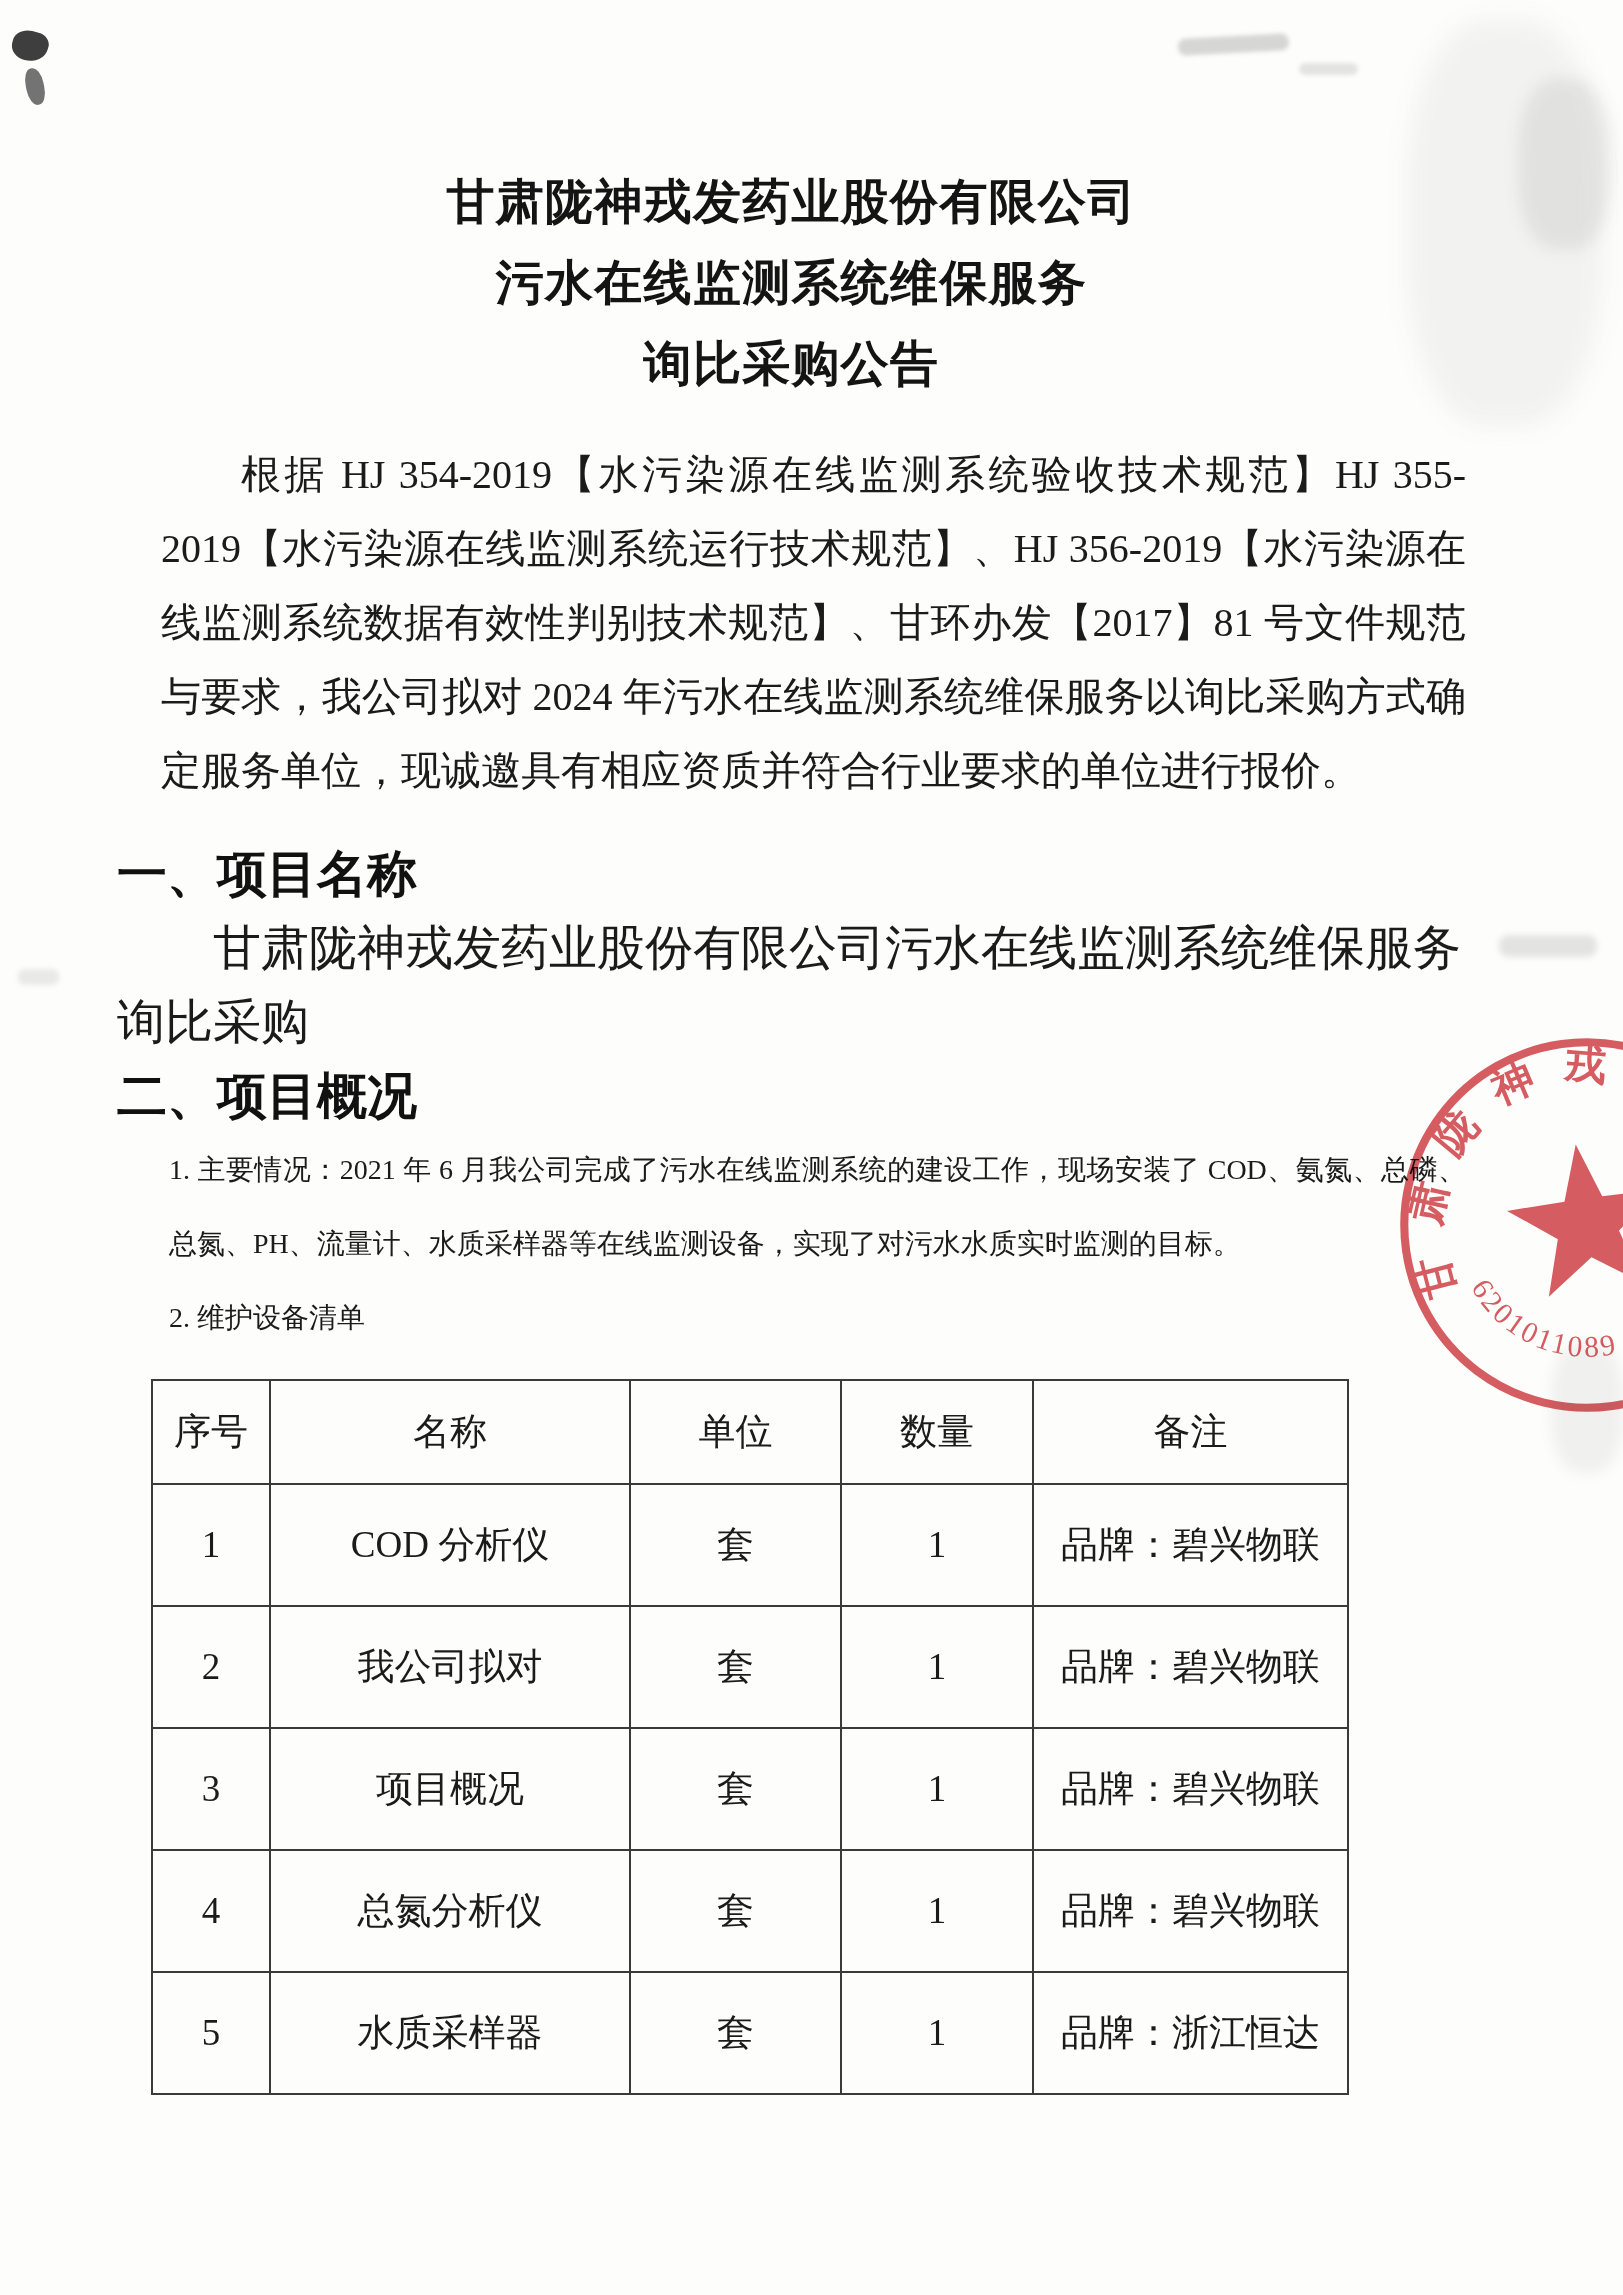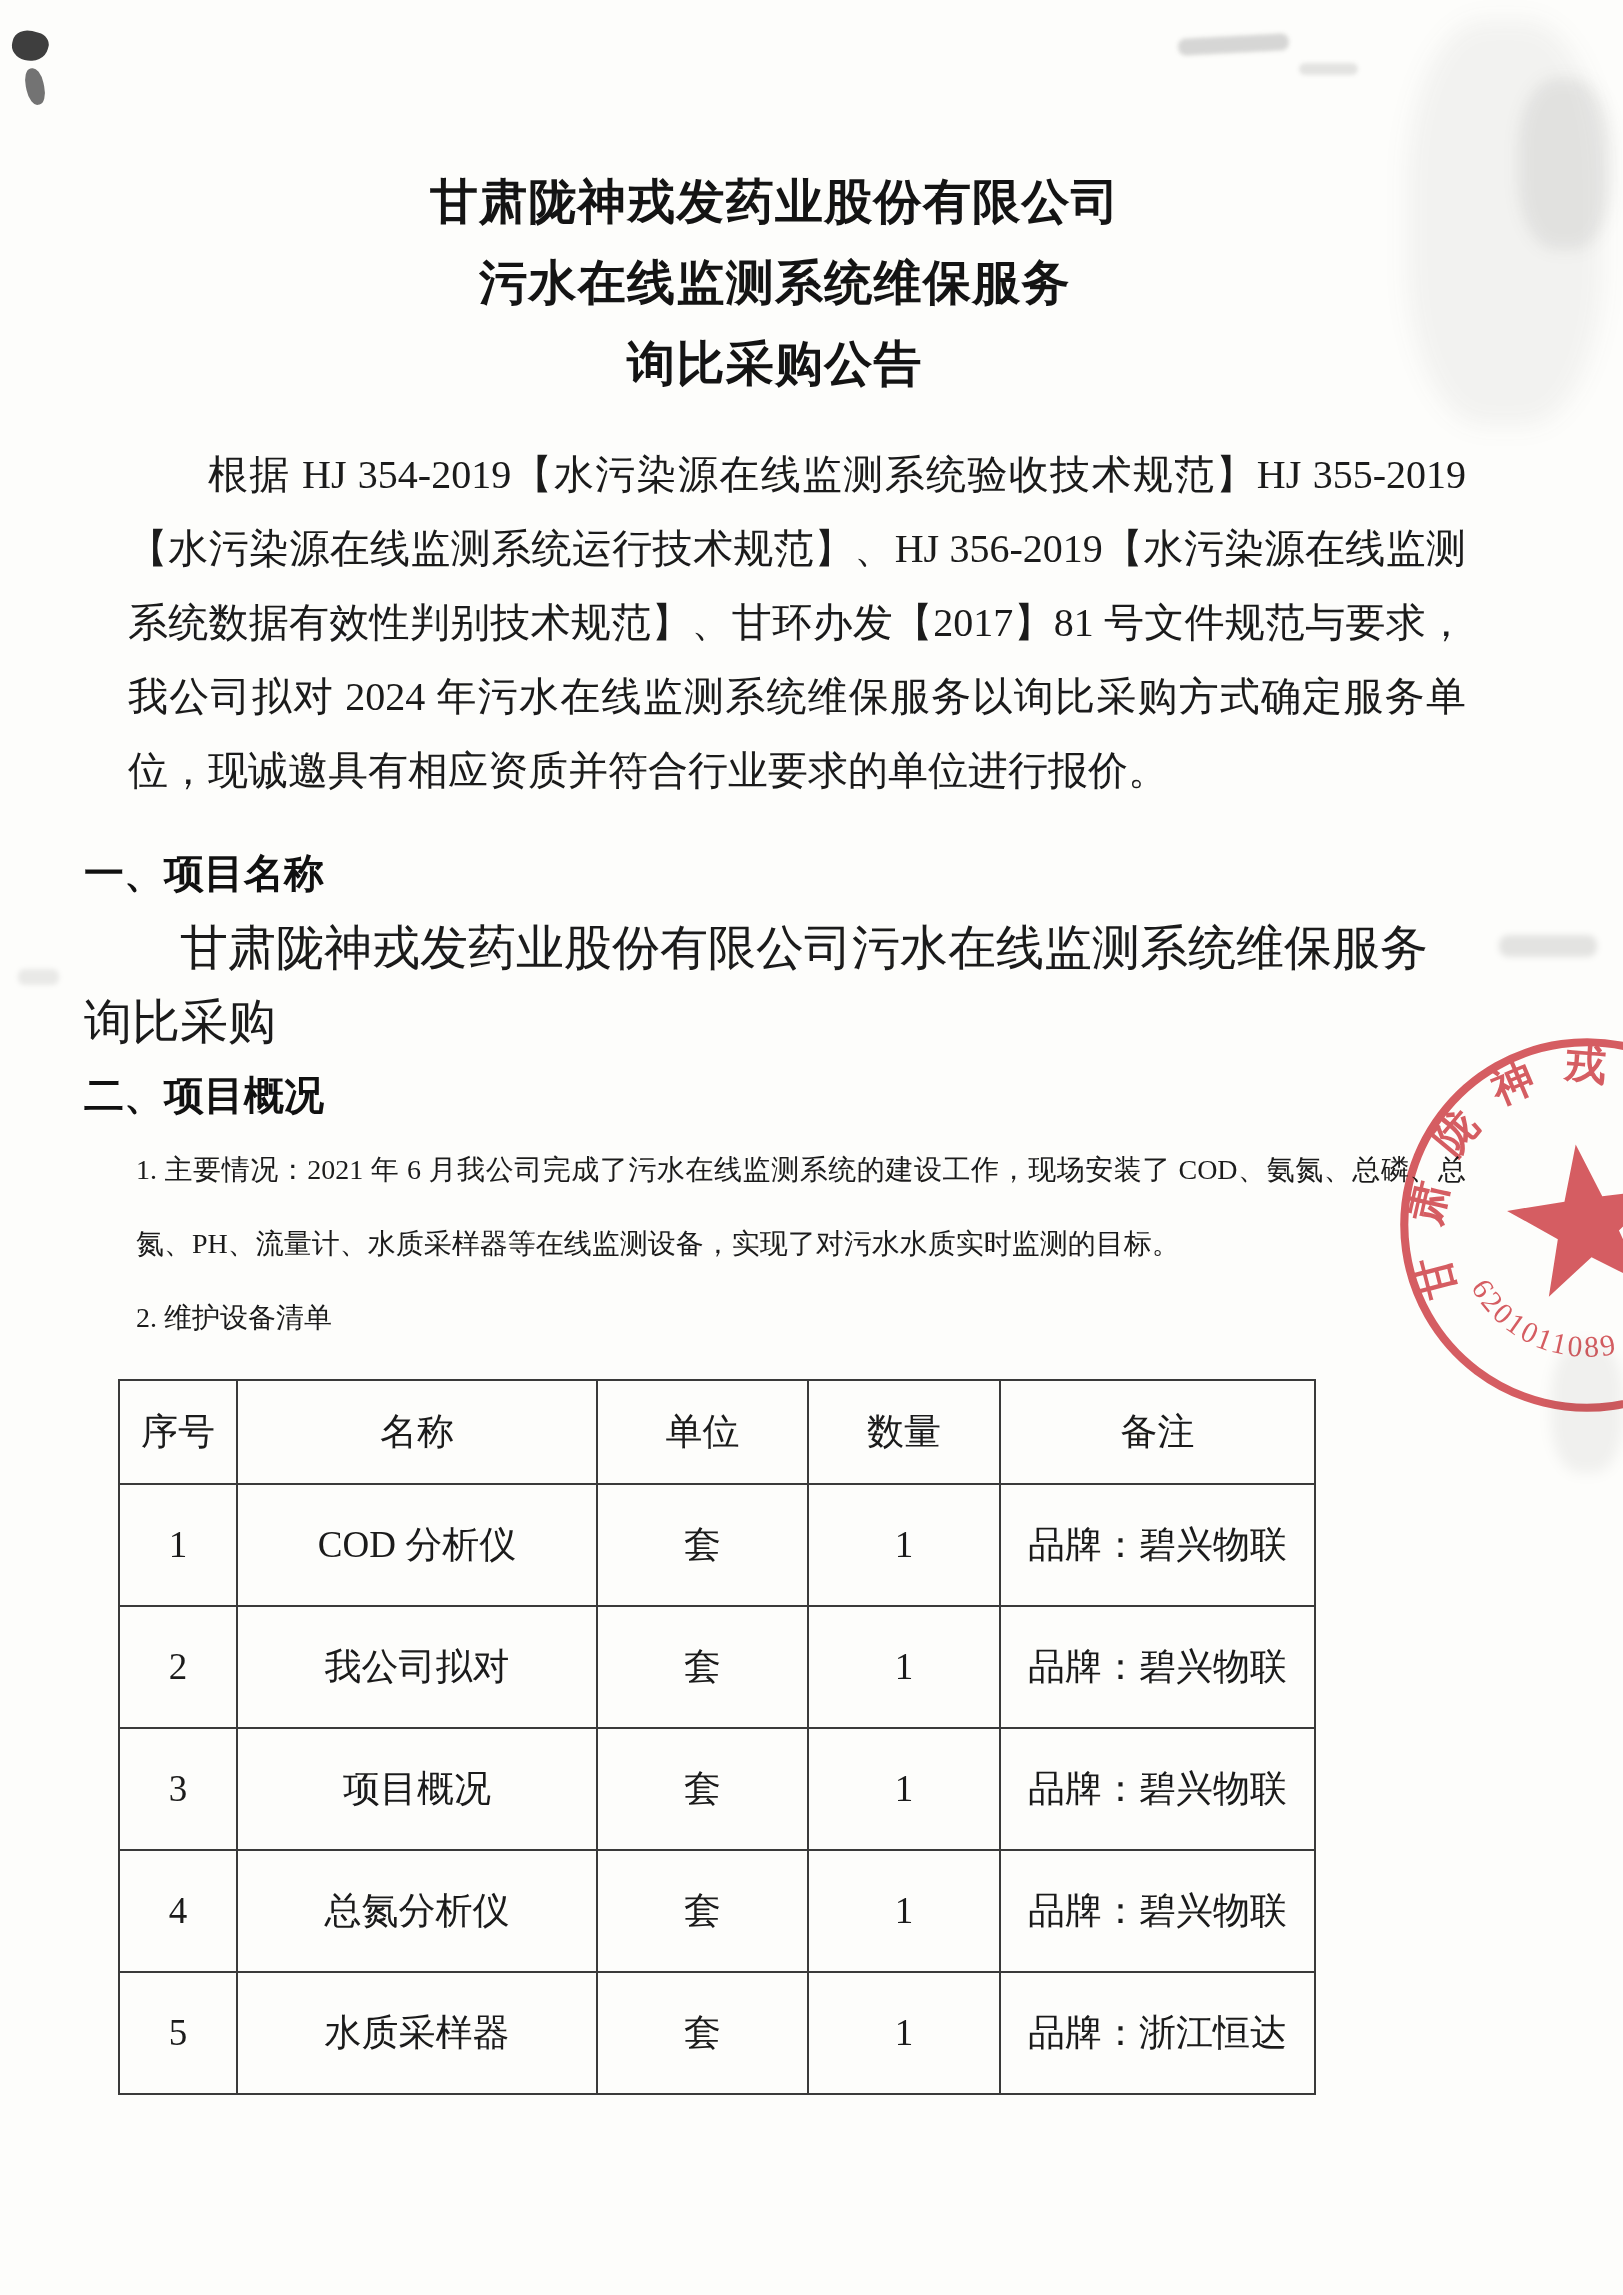--- a/index.html
+++ b/index.html
@@ -17,7 +17,7 @@
   .content {
     position:relative;
     z-index:2;
-    padding:161px 157px 0 84px;
+    padding:161px 157px 0 117px;
   }
 
   .title-block { text-align:center; margin-bottom:34px; }

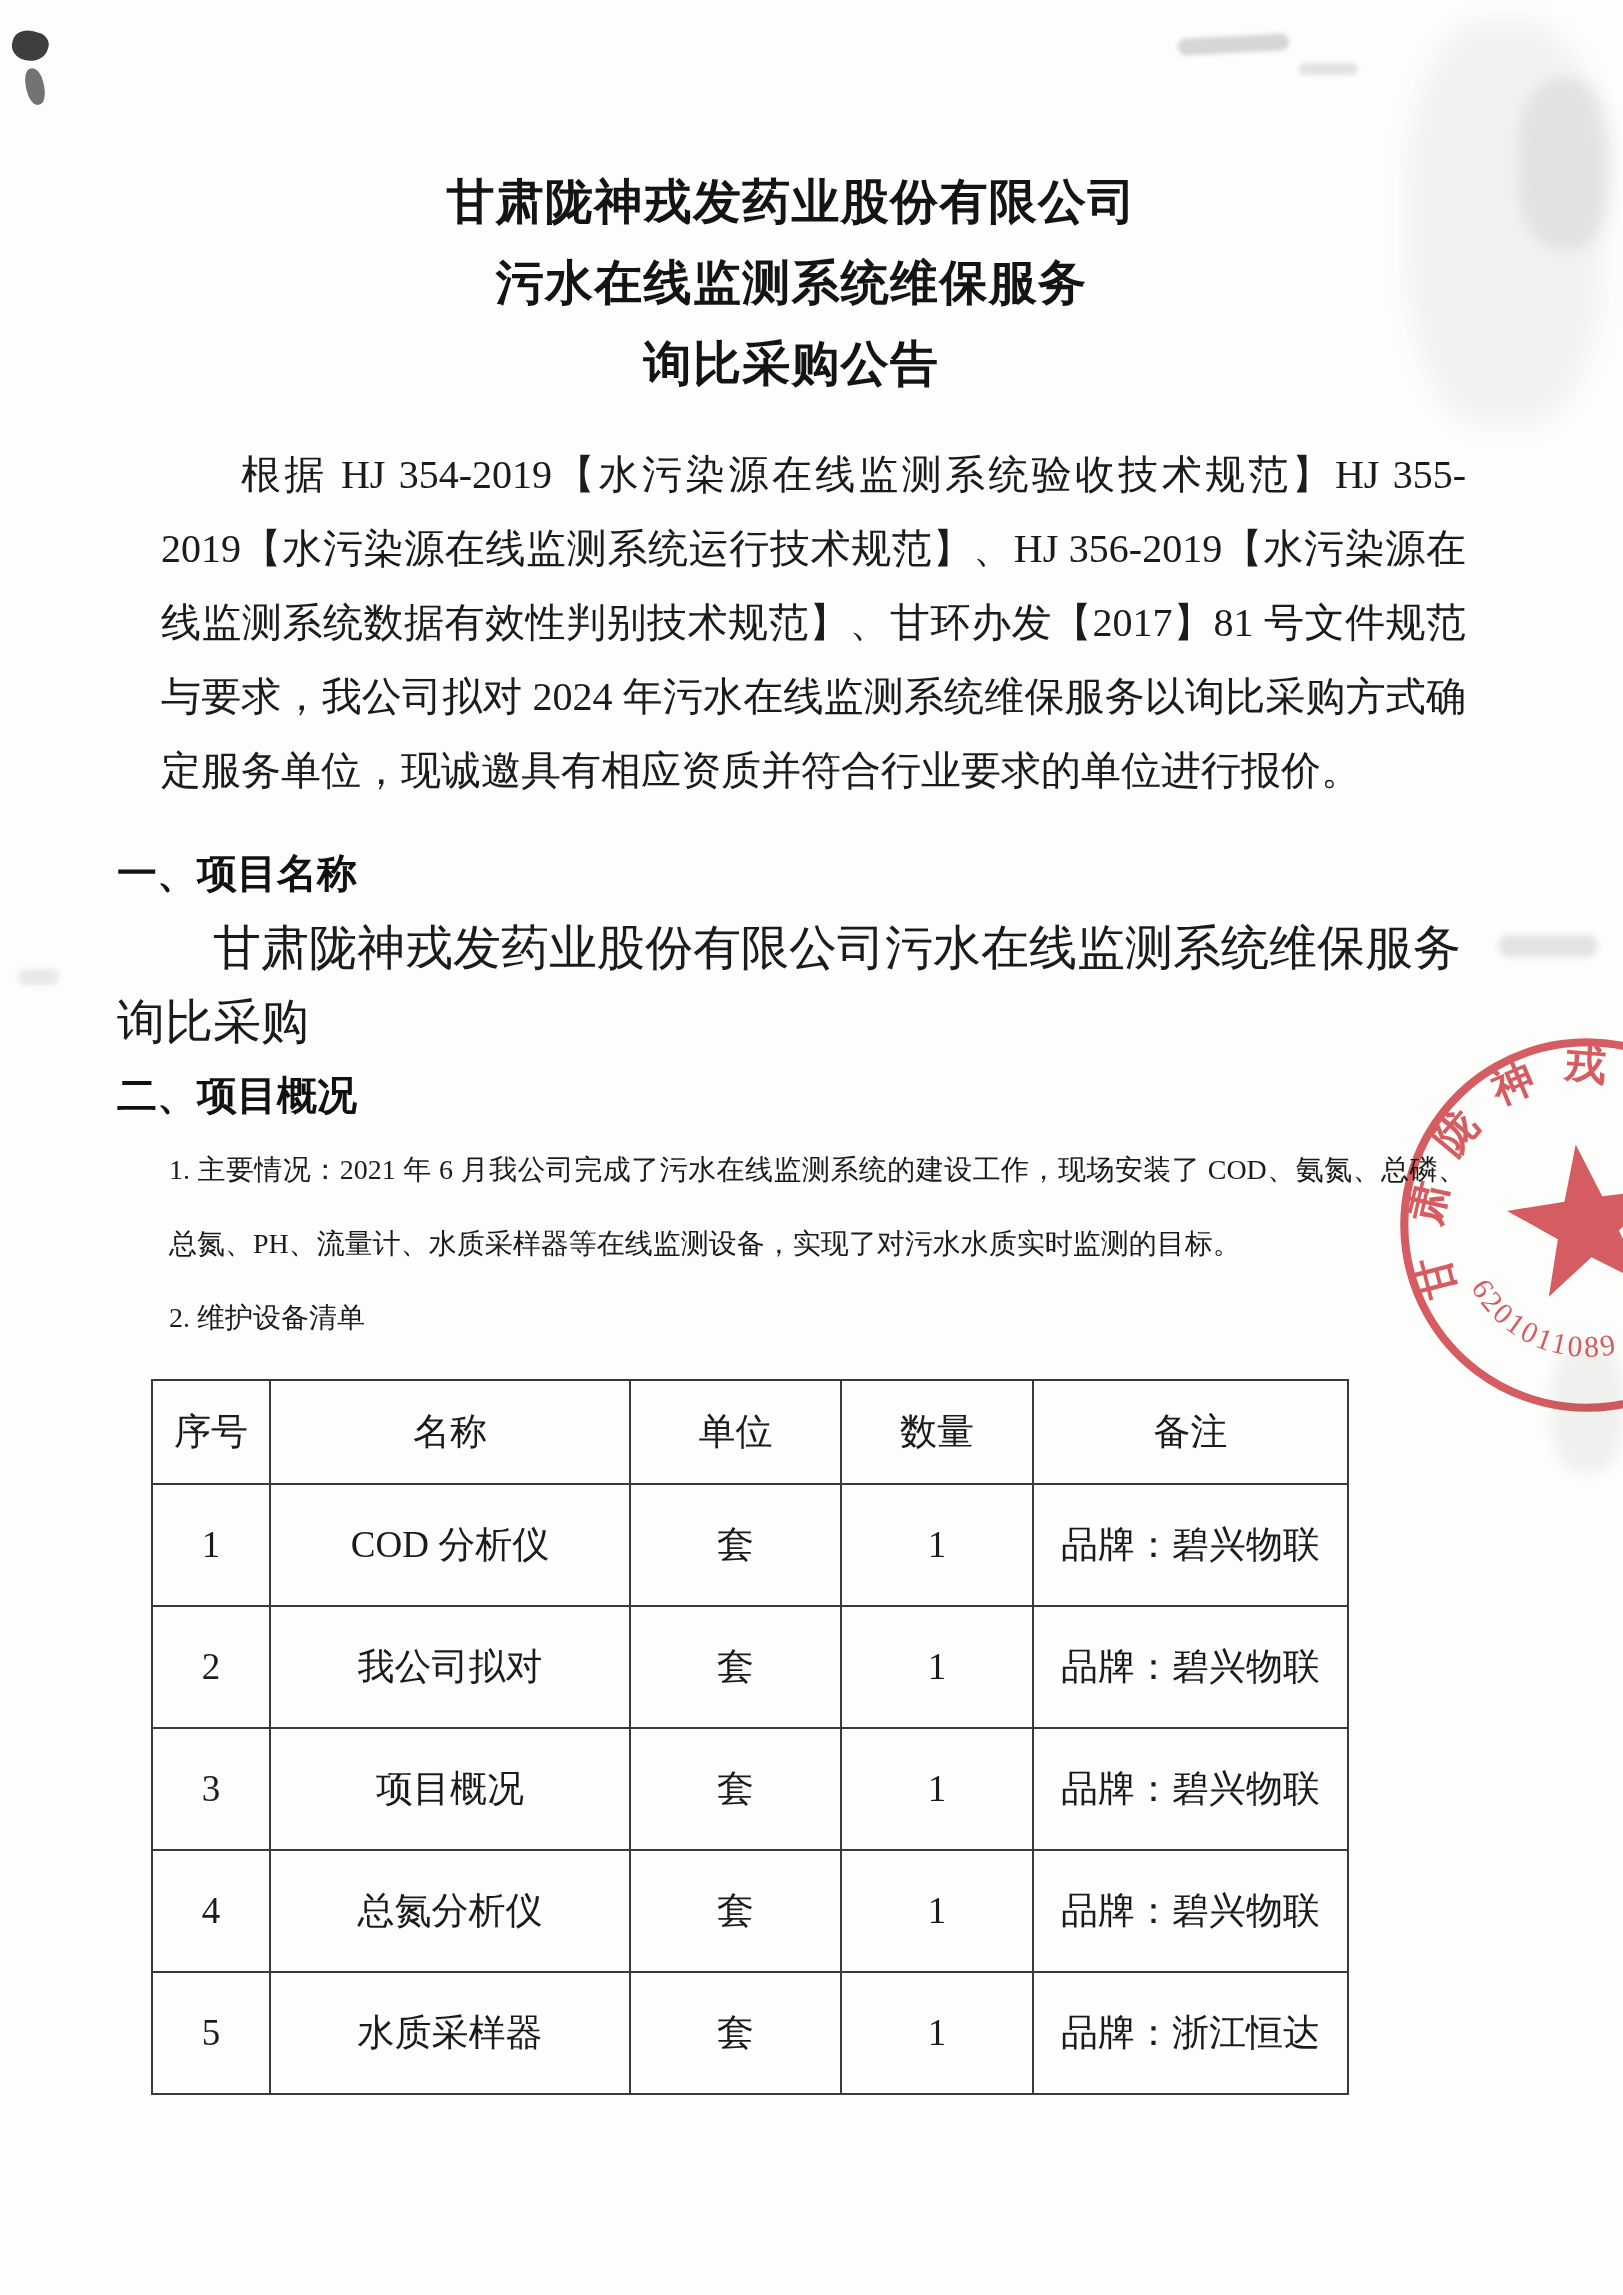--- a/index.html
+++ b/index.html
@@ -34,7 +34,7 @@
   }
 
   .sec-heading {
-    font-size:40px; font-weight:700; line-height:74px;
+    font-size:50px; font-weight:700; line-height:74px;
     color:#111;
   }
   .sec-body {

